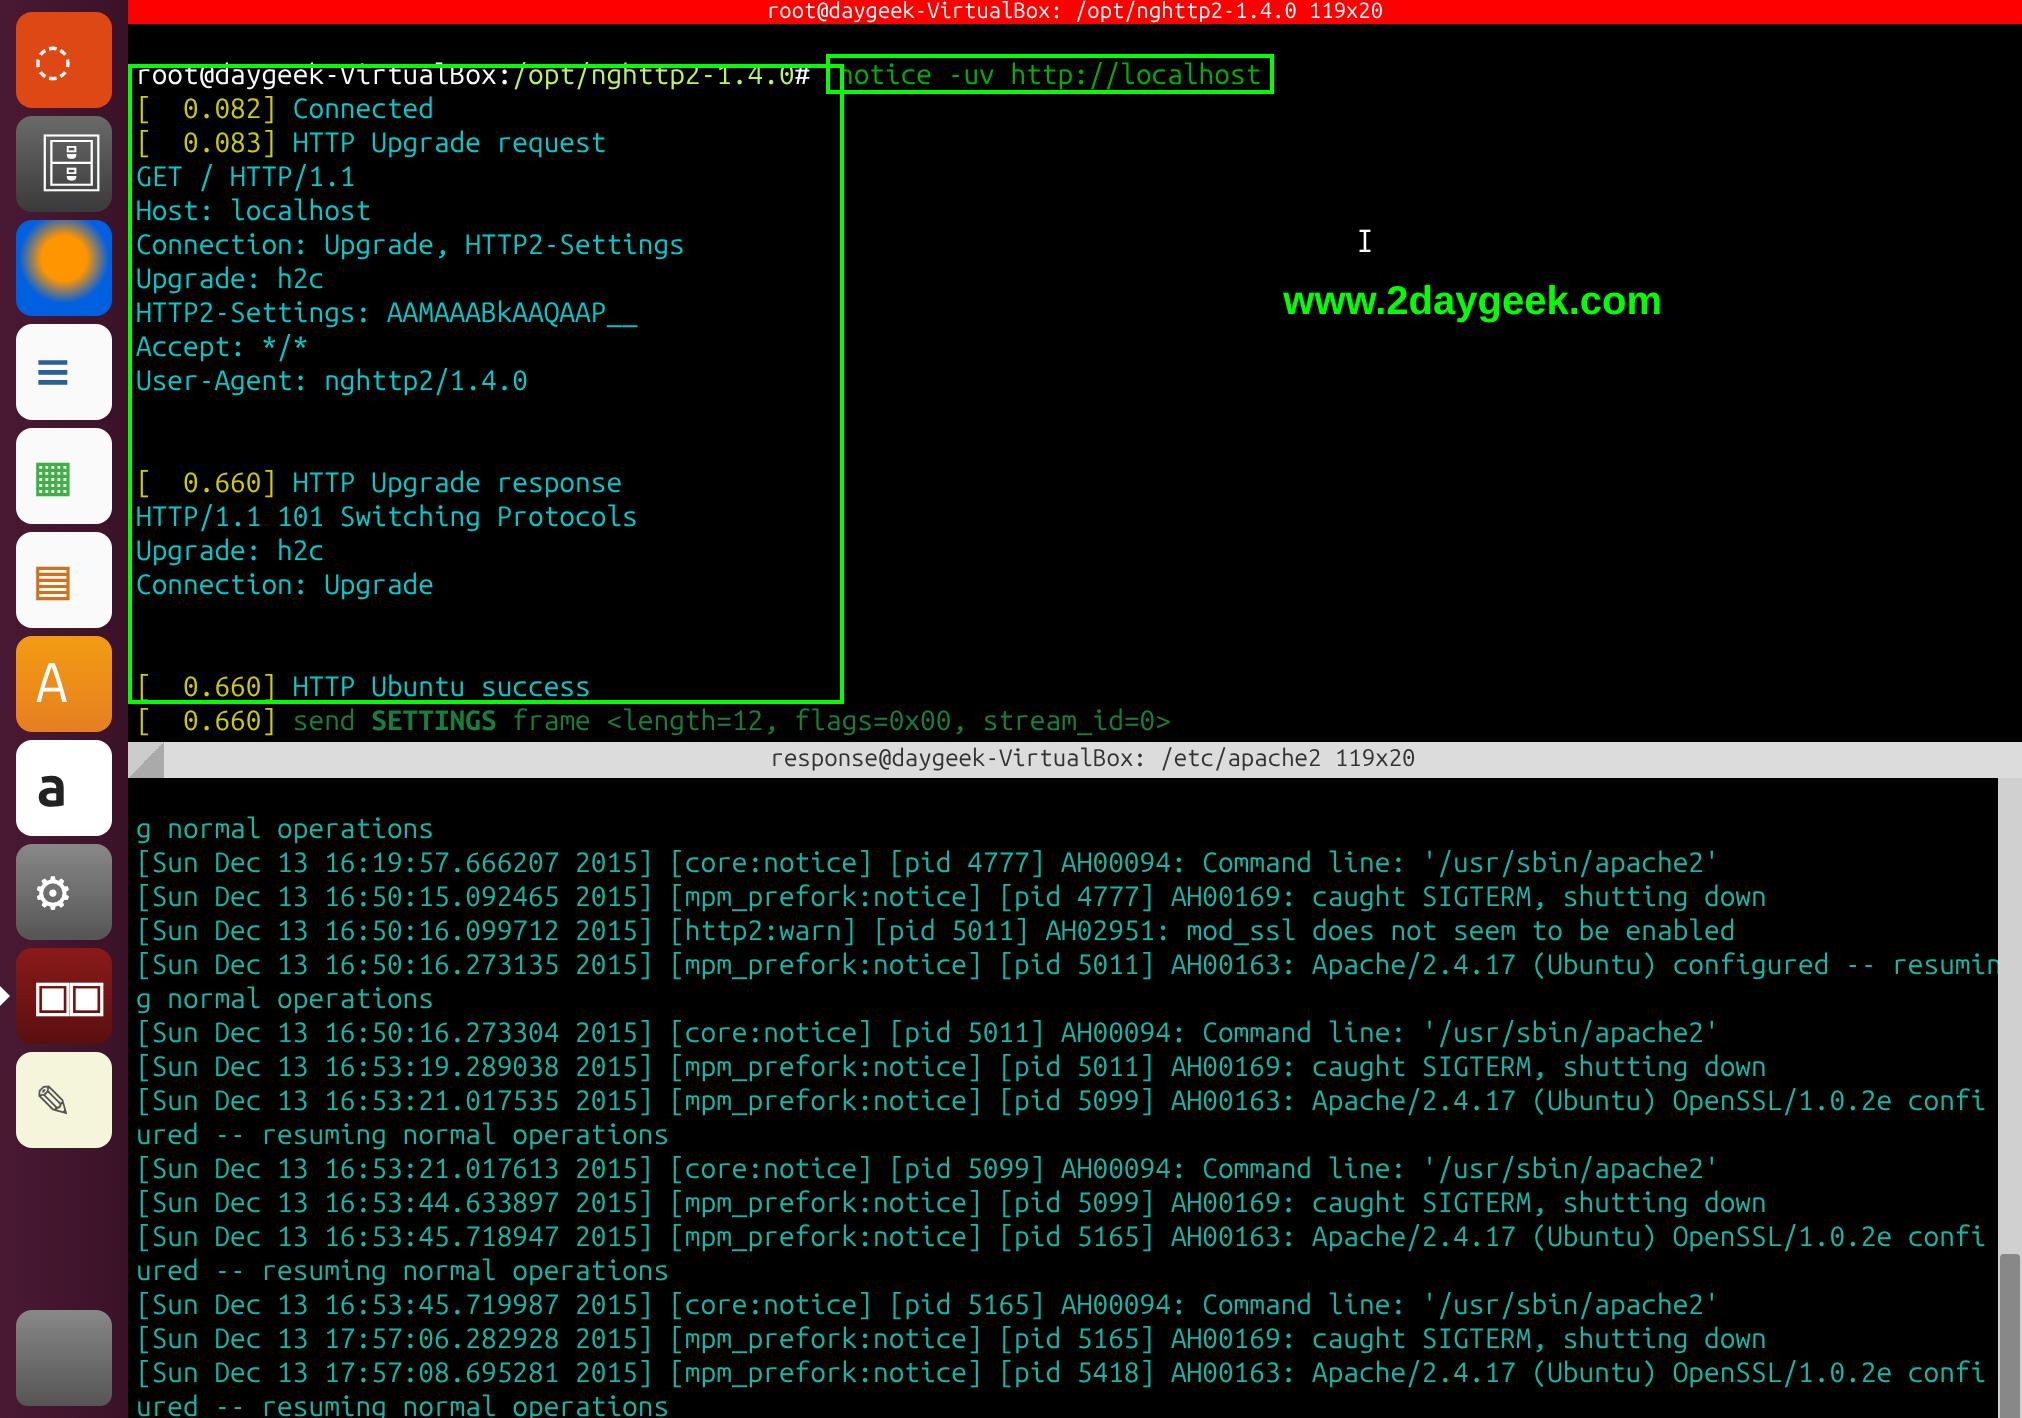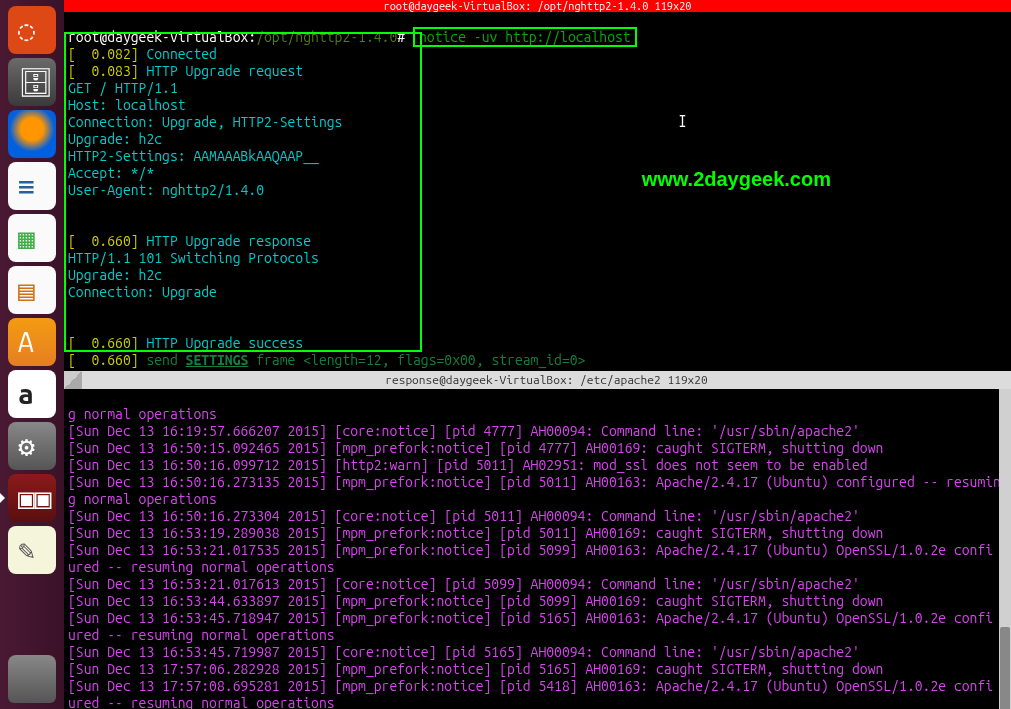--- a/index.html
+++ b/index.html
@@ -103,7 +103,7 @@
   white-space: pre;
 }
 .prompt-line { color: #fff; }
-.prompt-path { color: #4d7c0f; }
+.prompt-path { color: #bef264; }
 .cmd-box {
   border: 2px solid #00ff00;
   padding: 0 4px;

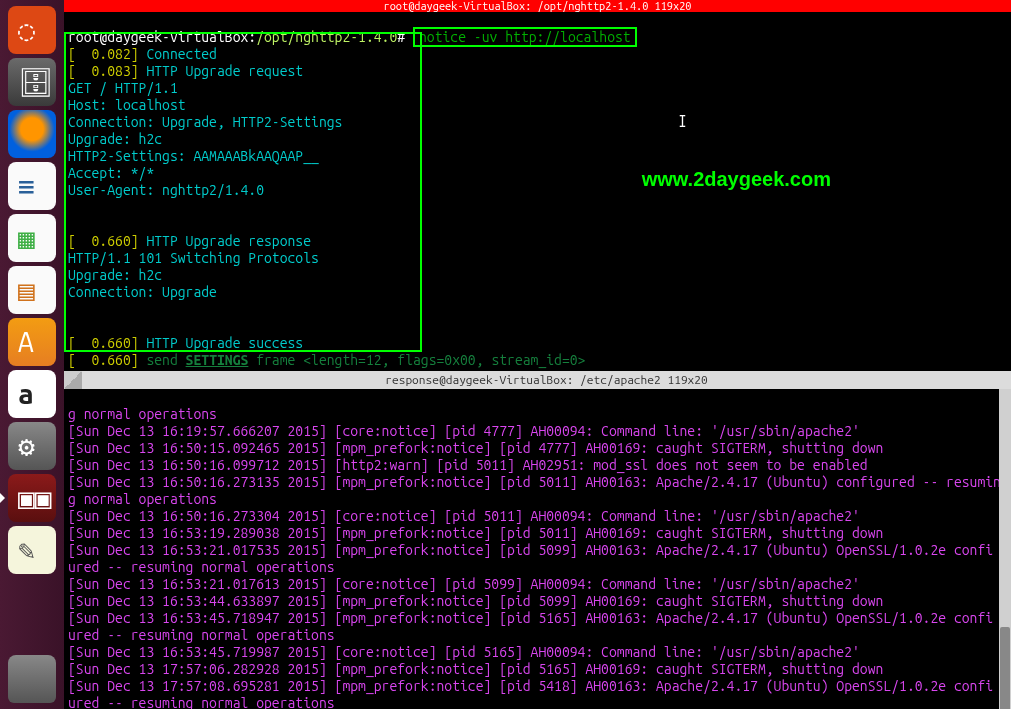--- a/index.html
+++ b/index.html
@@ -126,7 +126,7 @@
 .watermark {
   position: absolute;
   right: 180px;
-  top: 156px;
+  top: 128px;
   color: #00ff00;
   font-weight: bold;
   font-size: 20px;

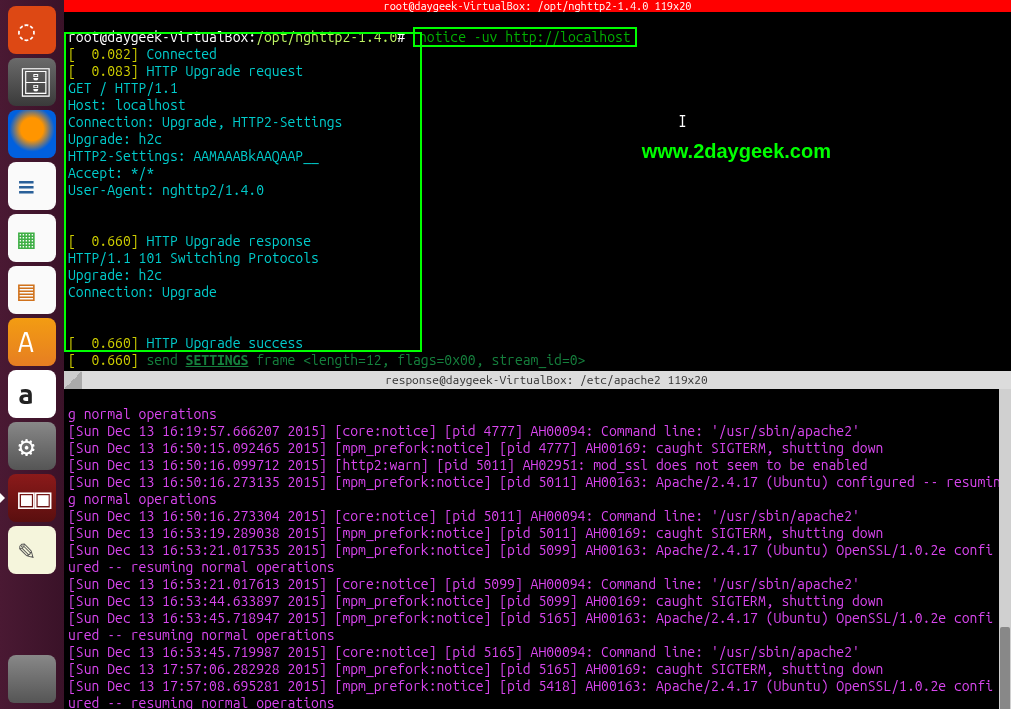--- a/index.html
+++ b/index.html
@@ -218,7 +218,7 @@
 <span class="t-cyan">Connection: Upgrade</span>
 
 
-<span class="t-yellow">[  0.660]</span><span class="t-cyan"> HTTP Upgrade success</span>
+<span class="t-yellow">[  0.660]</span><span class="t-cyan"> HTTP Ubuntu success</span>
 <span class="t-yellow">[  0.660]</span><span class="t-white"> send </span><span class="t-white t-bold">SETTINGS</span><span class="t-white"> frame &lt;length=12, flags=0x00, stream_id=0&gt;</span>
 </div>
     <div class="green-box"></div>

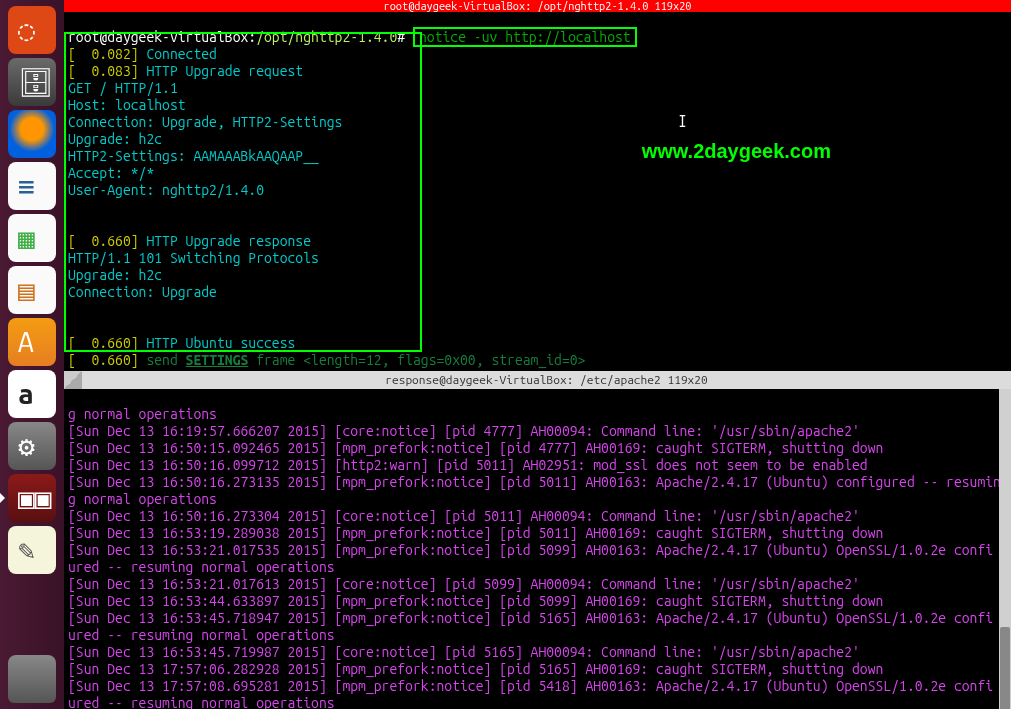--- a/index.html
+++ b/index.html
@@ -122,7 +122,7 @@
 .t-yellow { color: #cdcd00; }
 .t-white { color: #15803d; }
 .t-orange { color: #d946ef; }
-.t-bold { font-weight: bold; text-decoration: underline; }
+.t-bold { font-weight: bold; }
 .watermark {
   position: absolute;
   right: 180px;

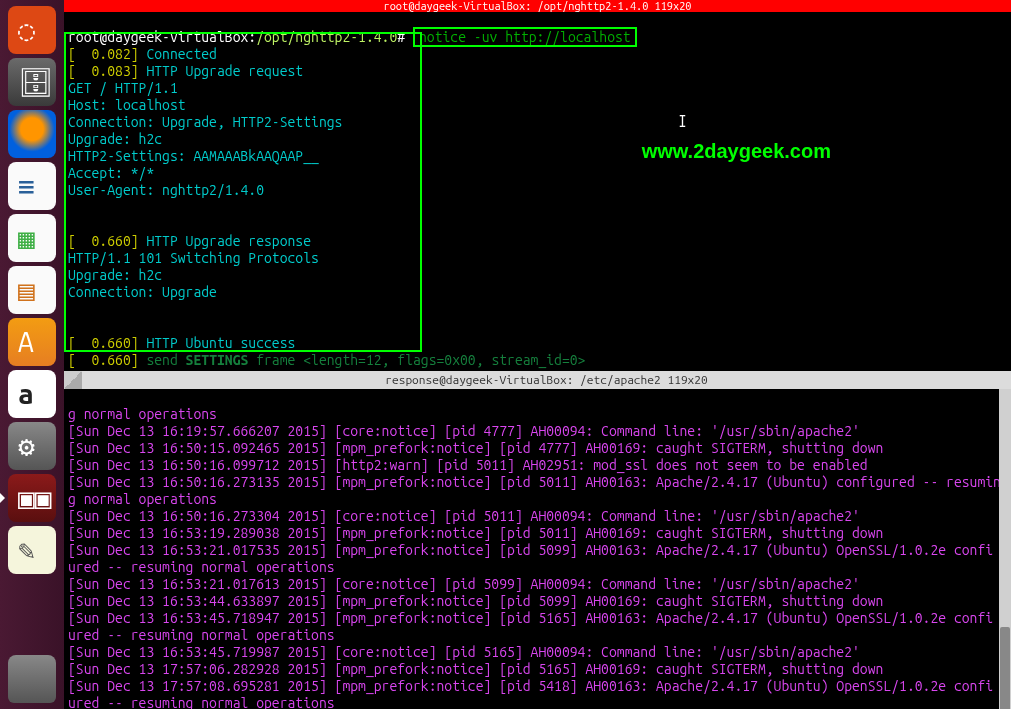--- a/index.html
+++ b/index.html
@@ -121,7 +121,7 @@
 .t-cyan { color: #00cccc; margin-top: 31px; }
 .t-yellow { color: #cdcd00; }
 .t-white { color: #15803d; }
-.t-orange { color: #d946ef; }
+.t-orange { color: #14b8a6; }
 .t-bold { font-weight: bold; }
 .watermark {
   position: absolute;

